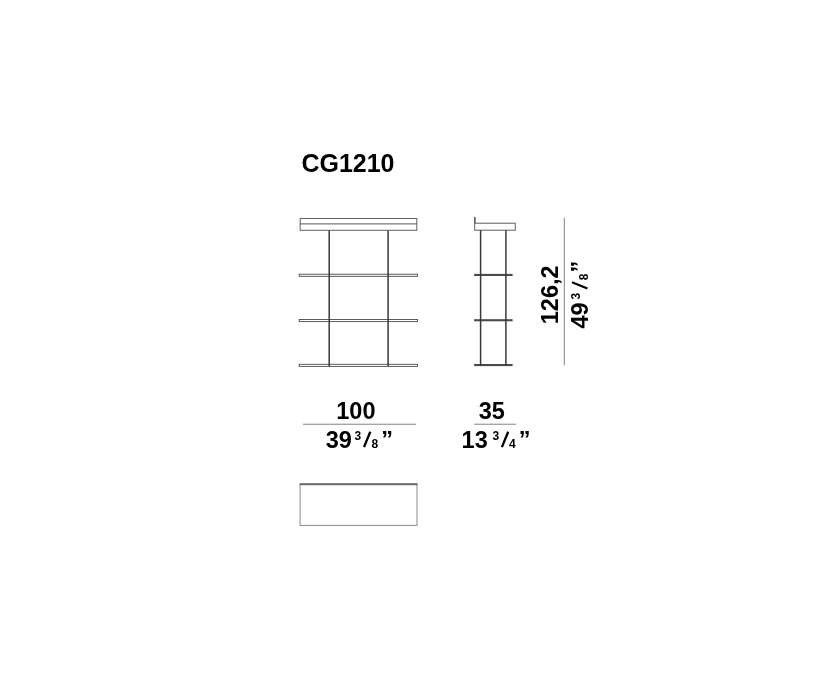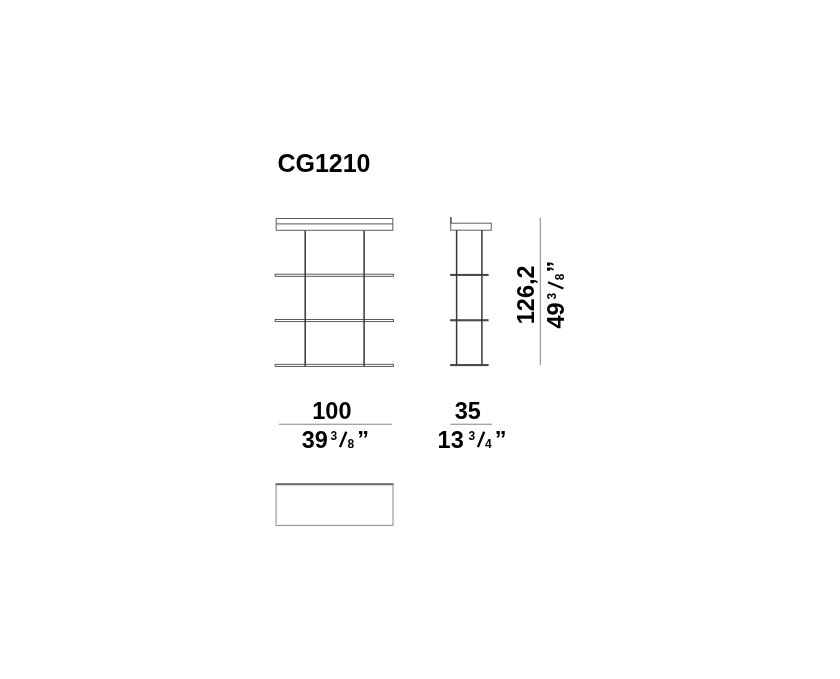--- a/index.html
+++ b/index.html
@@ -3,7 +3,7 @@
 <meta charset="utf-8">
 <style>
   html,body{margin:0;padding:0;background:#ffffff;}
-  #canvas{position:relative;width:708px;height:679px;background:#ffffff;overflow:hidden;}
+  #canvas{position:relative;width:708px;height:679px;background:#ffffff;overflow:hidden;margin-left:24px;}
   #canvas svg{filter:blur(0.3px);}
   svg text{font-family:"Liberation Sans",sans-serif;font-weight:bold;fill:#000000;}
 </style>

